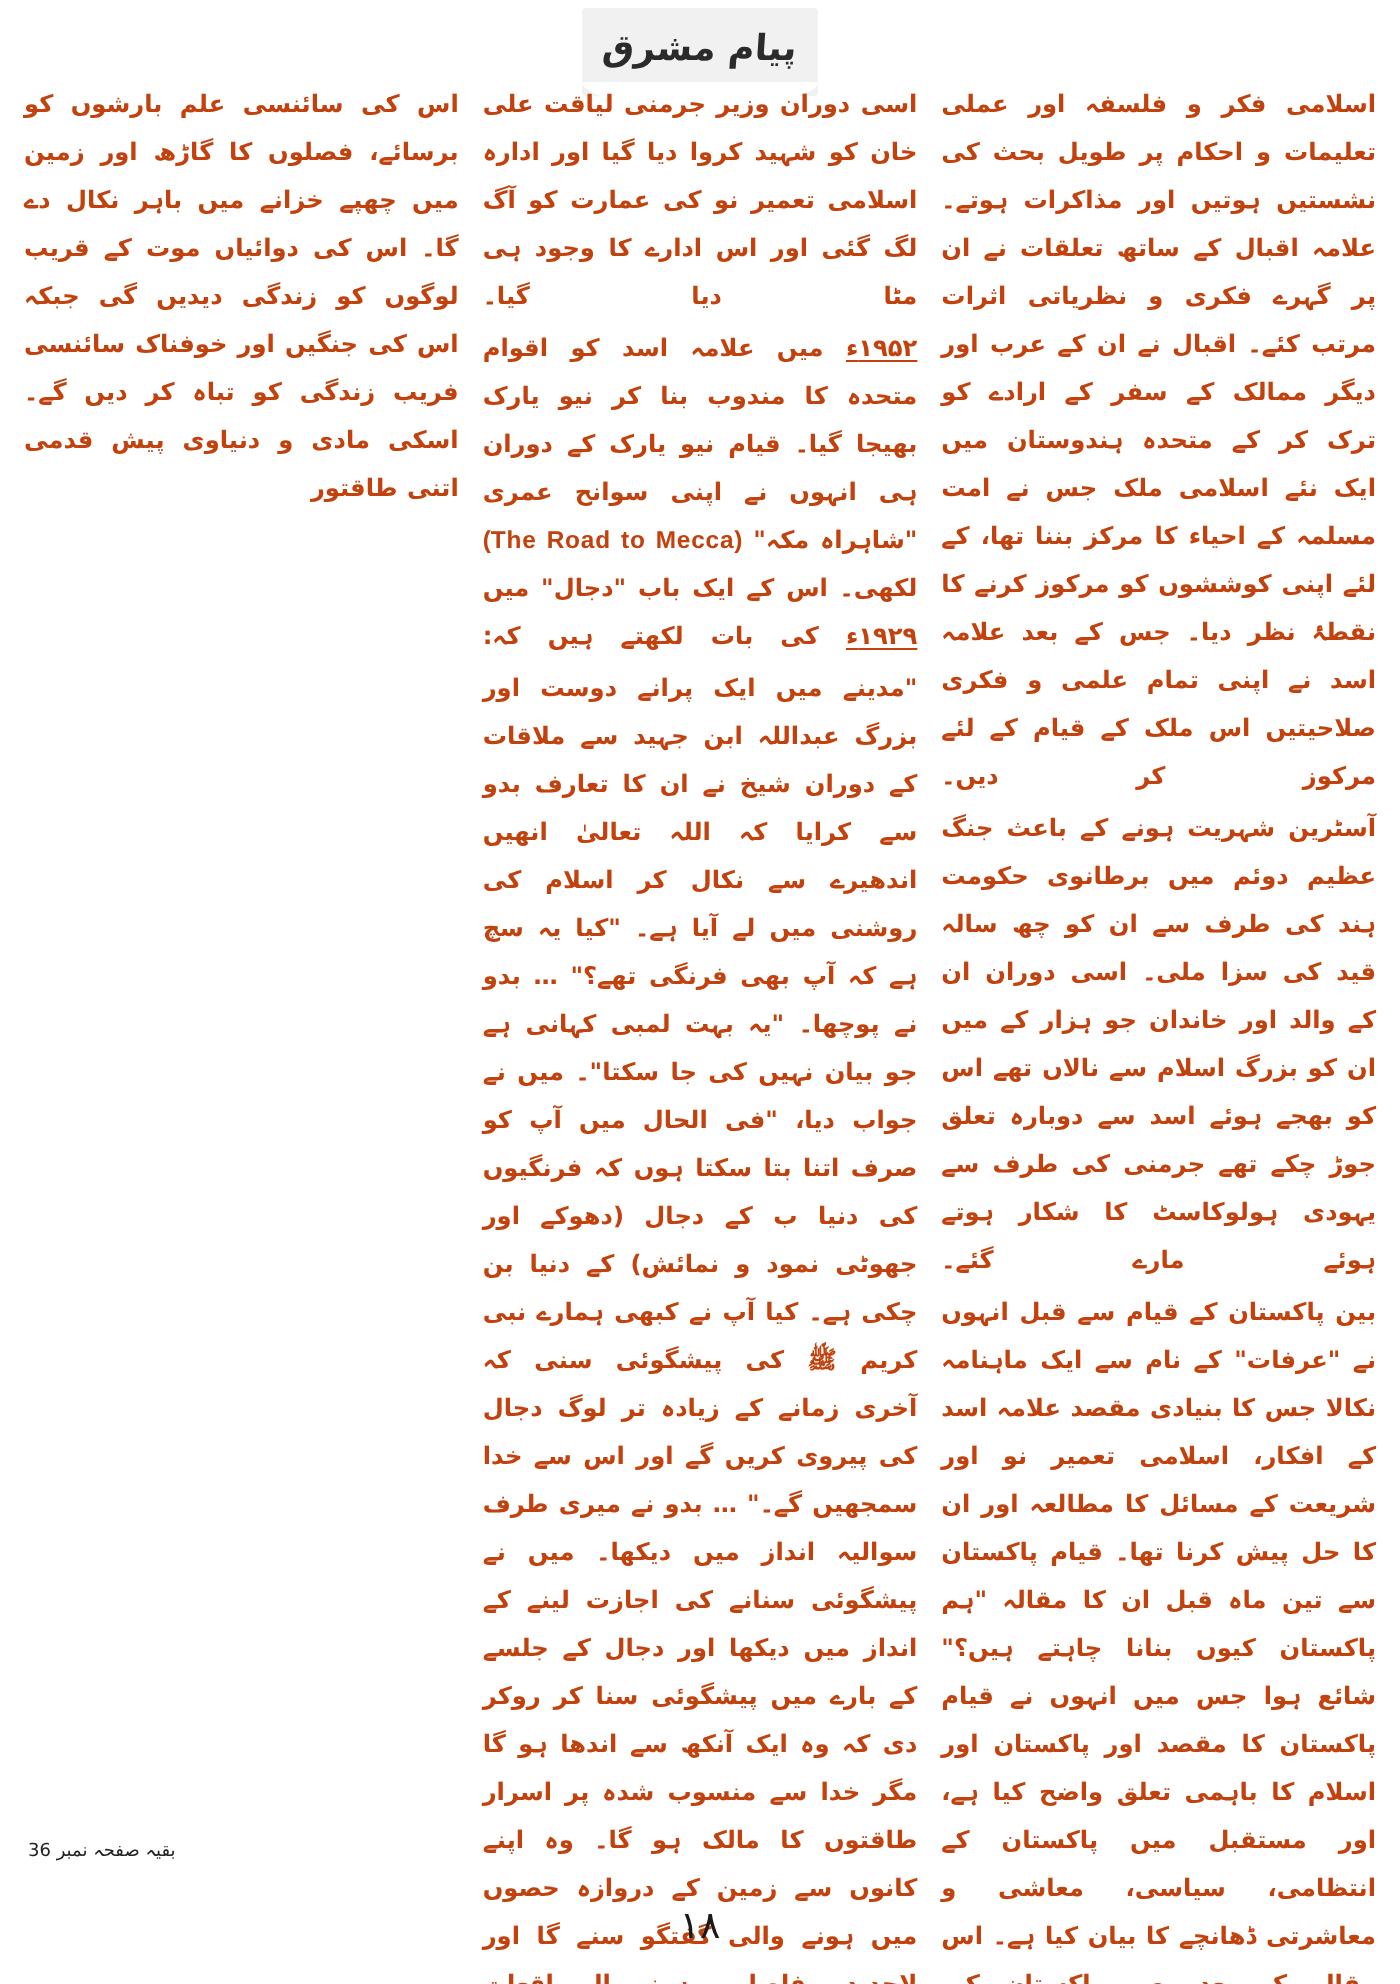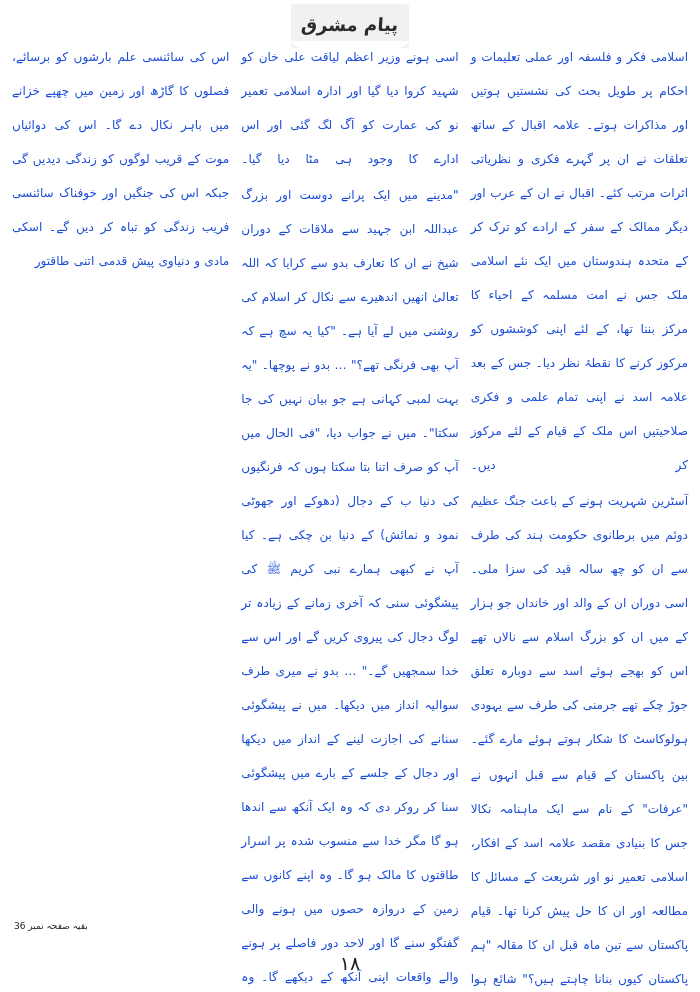--- a/index.html
+++ b/index.html
@@ -84,12 +84,12 @@
   .para{
     margin:0 0 2px 0;
     font-size:12.1px;
-    line-height:34px;
+    line-height:24px;
     text-align:justify;
     text-align-last:justify;
     word-spacing:0.5px;
-    color:#1d4ed8;
-    font-weight:400;
+    color:#c2410c;
+    font-weight:700;
   }
   .para.last-right{ text-align-last:right; }
 

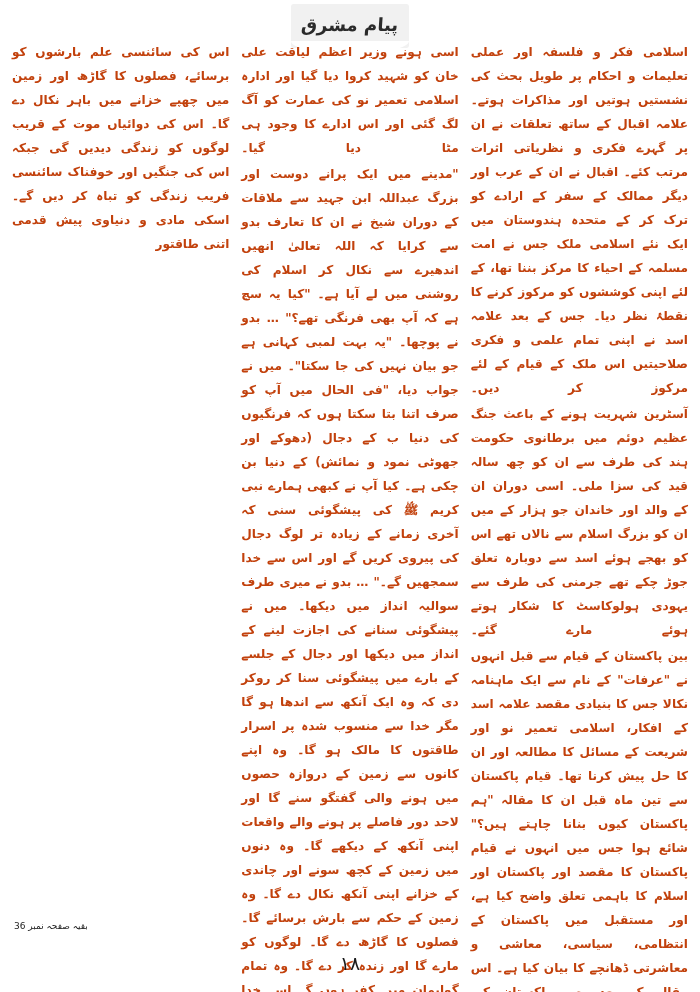--- a/index.html
+++ b/index.html
@@ -144,7 +144,7 @@
     </div>
 
     <div class="col">
-      <p class="para">اسی ہونے وزیر اعظم لیاقت علی خان کو شہید کروا دیا گیا اور ادارہ اسلامی تعمیر نو کی عمارت کو آگ لگ گئی اور اس ادارے کا وجود ہی مٹا دیا گیا۔</p>
+      <p class="para">اسی دوران وزیر جرمنی لیاقت علی خان کو شہید کروا دیا گیا اور ادارہ اسلامی تعمیر نو کی عمارت کو آگ لگ گئی اور اس ادارے کا وجود ہی مٹا دیا گیا۔</p>
       <p class="para">"مدینے میں ایک پرانے دوست اور بزرگ عبداللہ ابن جہید سے ملاقات کے دوران شیخ نے ان کا تعارف بدو سے کرایا کہ اللہ تعالیٰ انھیں اندھیرے سے نکال کر اسلام کی روشنی میں لے آیا ہے۔ "کیا یہ سچ ہے کہ آپ بھی فرنگی تھے؟" … بدو نے پوچھا۔ "یہ بہت لمبی کہانی ہے جو بیان نہیں کی جا سکتا"۔ میں نے جواب دیا، "فی الحال میں آپ کو صرف اتنا بتا سکتا ہوں کہ فرنگیوں کی دنیا ب کے دجال (دھوکے اور جھوٹی نمود و نمائش) کے دنیا بن چکی ہے۔ کیا آپ نے کبھی ہمارے نبی کریم ﷺ کی پیشگوئی سنی کہ آخری زمانے کے زیادہ تر لوگ دجال کی پیروی کریں گے اور اس سے خدا سمجھیں گے۔" … بدو نے میری طرف سوالیہ انداز میں دیکھا۔ میں نے پیشگوئی سنانے کی اجازت لینے کے انداز میں دیکھا اور دجال کے جلسے کے بارے میں پیشگوئی سنا کر روکر دی کہ وہ ایک آنکھ سے اندھا ہو گا مگر خدا سے منسوب شدہ پر اسرار طاقتوں کا مالک ہو گا۔ وہ اپنے کانوں سے زمین کے دروازہ حصوں میں ہونے والی گفتگو سنے گا اور لاحد دور فاصلے پر ہونے والے واقعات اپنی آنکھ کے دیکھے گا۔ وہ دنوں میں زمین کے کچھ سونے اور چاندی کے خزانے اپنی آنکھ نکال دے گا۔ وہ زمین کے حکم سے بارش برسائے گا۔ فصلوں کا گاڑھ دے گا۔ لوگوں کو مارے گا اور زندہ کر دے گا۔ وہ تمام گوایمان میں کفر ہوں گے اسے خدا مانیں گے اور ادب سے اسے سجدہ کریں گے۔ مگر وہ تمام لوگ جو ایمان میں مضبوط ہوں گے وہ اس کے ماتھے پر یہ الفاظ لکھے ہوئے دیکھیں گے "خدا کا منکر"۔ اور وہ جانتے ہوں گے کہ یہ دجال ایک خدا کی جانب سے ان کے لئے خدا کا امتحان ہے۔ یہ بن کر میرا بدوی دوست حیرانی کے مارے گویا ہوا، "اللہ کی پناہ مانگتا ہوں۔ "میں نے کہا: یہ جدید ٹیکنیکی تہذیب کا کمال بیان ہے۔ دجال کی "ایک آنکھ" ہو گی۔ اس کا مطلب ہے کہ وہ زندگی کو صرف ایک رخ سے دیکھے گا یعنی مادی ترقی۔ وہ روحانی نشو کو نہیں سوچے گا۔ اس کی مشینی ترقی کی وجہ سے انسان اپنی قدرتی صلاحیت سے بہت باہرکل کر دیکھے اور سننے کے قابل بنا دے گا اور طویل ترین فاصلے غیر معمولی تیز رفتاری سے طے ہوں گے۔</p>
     </div>
 

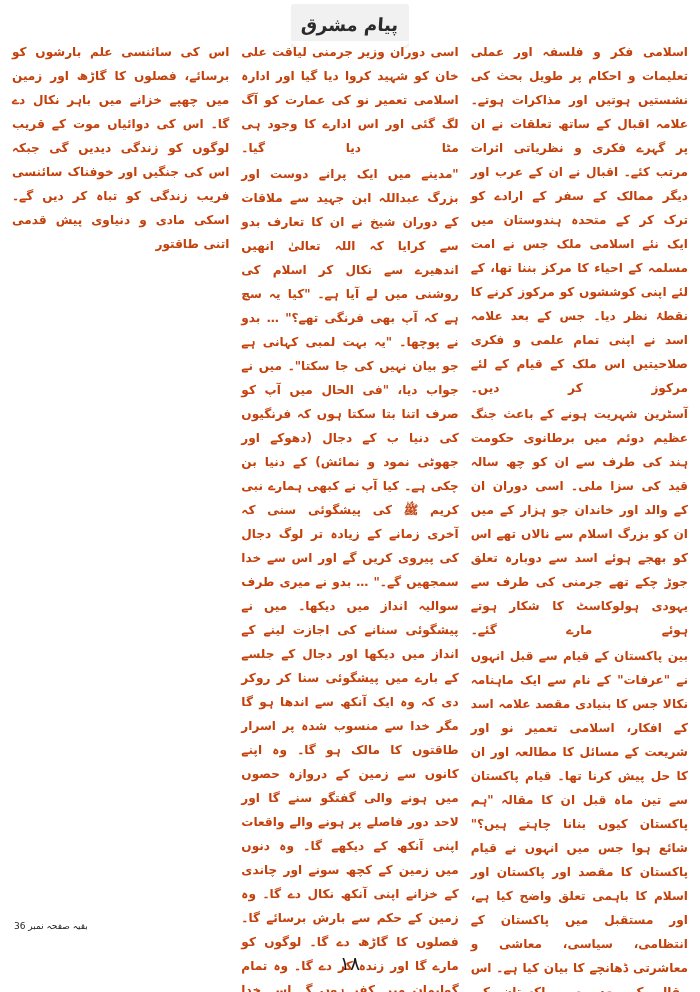--- a/index.html
+++ b/index.html
@@ -145,6 +145,7 @@
 
     <div class="col">
       <p class="para">اسی دوران وزیر جرمنی لیاقت علی خان کو شہید کروا دیا گیا اور ادارہ اسلامی تعمیر نو کی عمارت کو آگ لگ گئی اور اس ادارے کا وجود ہی مٹا دیا گیا۔</p>
+      <p class="para"><span class="uline">۱۹۵۲ء</span> میں علامہ اسد کو اقوام متحدہ کا مندوب بنا کر نیو یارک بھیجا گیا۔ قیام نیو یارک کے دوران ہی انہوں نے اپنی سوانح عمری "شاہراہ مکہ" <span class="lat">(The Road to Mecca)</span> لکھی۔ اس کے ایک باب "دجال" میں <span class="uline">۱۹۲۹ء</span> کی بات لکھتے ہیں کہ:</p>
       <p class="para">"مدینے میں ایک پرانے دوست اور بزرگ عبداللہ ابن جہید سے ملاقات کے دوران شیخ نے ان کا تعارف بدو سے کرایا کہ اللہ تعالیٰ انھیں اندھیرے سے نکال کر اسلام کی روشنی میں لے آیا ہے۔ "کیا یہ سچ ہے کہ آپ بھی فرنگی تھے؟" … بدو نے پوچھا۔ "یہ بہت لمبی کہانی ہے جو بیان نہیں کی جا سکتا"۔ میں نے جواب دیا، "فی الحال میں آپ کو صرف اتنا بتا سکتا ہوں کہ فرنگیوں کی دنیا ب کے دجال (دھوکے اور جھوٹی نمود و نمائش) کے دنیا بن چکی ہے۔ کیا آپ نے کبھی ہمارے نبی کریم ﷺ کی پیشگوئی سنی کہ آخری زمانے کے زیادہ تر لوگ دجال کی پیروی کریں گے اور اس سے خدا سمجھیں گے۔" … بدو نے میری طرف سوالیہ انداز میں دیکھا۔ میں نے پیشگوئی سنانے کی اجازت لینے کے انداز میں دیکھا اور دجال کے جلسے کے بارے میں پیشگوئی سنا کر روکر دی کہ وہ ایک آنکھ سے اندھا ہو گا مگر خدا سے منسوب شدہ پر اسرار طاقتوں کا مالک ہو گا۔ وہ اپنے کانوں سے زمین کے دروازہ حصوں میں ہونے والی گفتگو سنے گا اور لاحد دور فاصلے پر ہونے والے واقعات اپنی آنکھ کے دیکھے گا۔ وہ دنوں میں زمین کے کچھ سونے اور چاندی کے خزانے اپنی آنکھ نکال دے گا۔ وہ زمین کے حکم سے بارش برسائے گا۔ فصلوں کا گاڑھ دے گا۔ لوگوں کو مارے گا اور زندہ کر دے گا۔ وہ تمام گوایمان میں کفر ہوں گے اسے خدا مانیں گے اور ادب سے اسے سجدہ کریں گے۔ مگر وہ تمام لوگ جو ایمان میں مضبوط ہوں گے وہ اس کے ماتھے پر یہ الفاظ لکھے ہوئے دیکھیں گے "خدا کا منکر"۔ اور وہ جانتے ہوں گے کہ یہ دجال ایک خدا کی جانب سے ان کے لئے خدا کا امتحان ہے۔ یہ بن کر میرا بدوی دوست حیرانی کے مارے گویا ہوا، "اللہ کی پناہ مانگتا ہوں۔ "میں نے کہا: یہ جدید ٹیکنیکی تہذیب کا کمال بیان ہے۔ دجال کی "ایک آنکھ" ہو گی۔ اس کا مطلب ہے کہ وہ زندگی کو صرف ایک رخ سے دیکھے گا یعنی مادی ترقی۔ وہ روحانی نشو کو نہیں سوچے گا۔ اس کی مشینی ترقی کی وجہ سے انسان اپنی قدرتی صلاحیت سے بہت باہرکل کر دیکھے اور سننے کے قابل بنا دے گا اور طویل ترین فاصلے غیر معمولی تیز رفتاری سے طے ہوں گے۔</p>
     </div>
 

